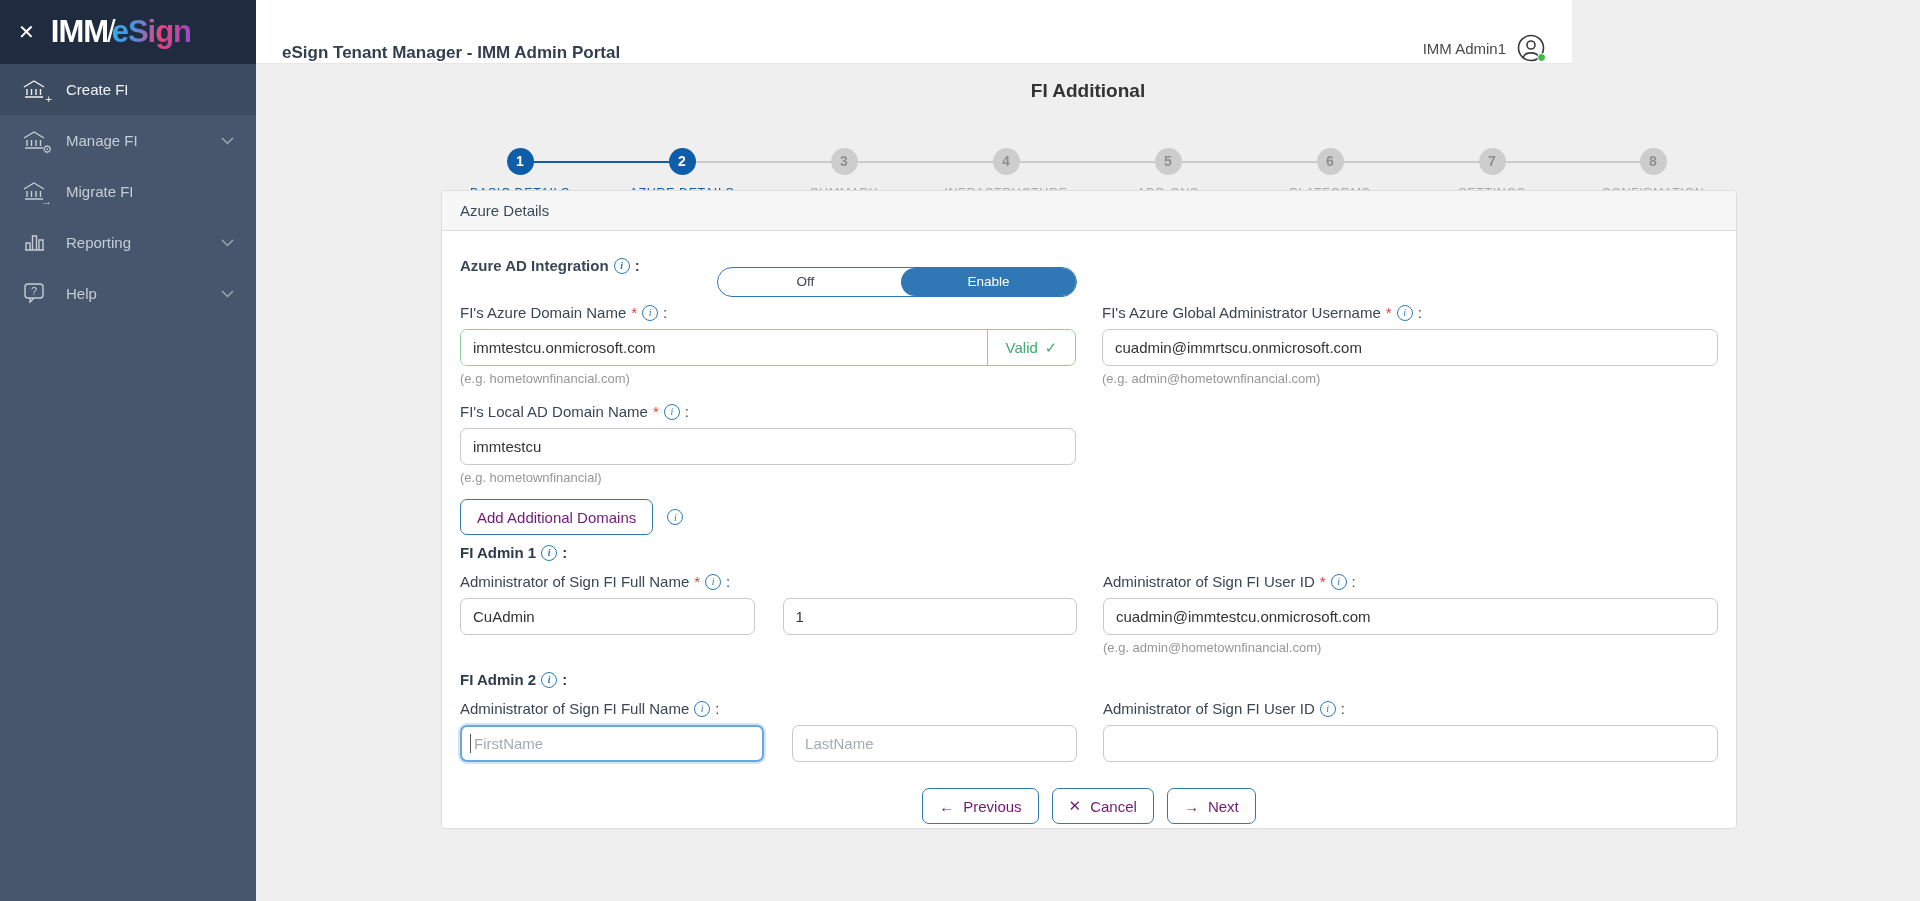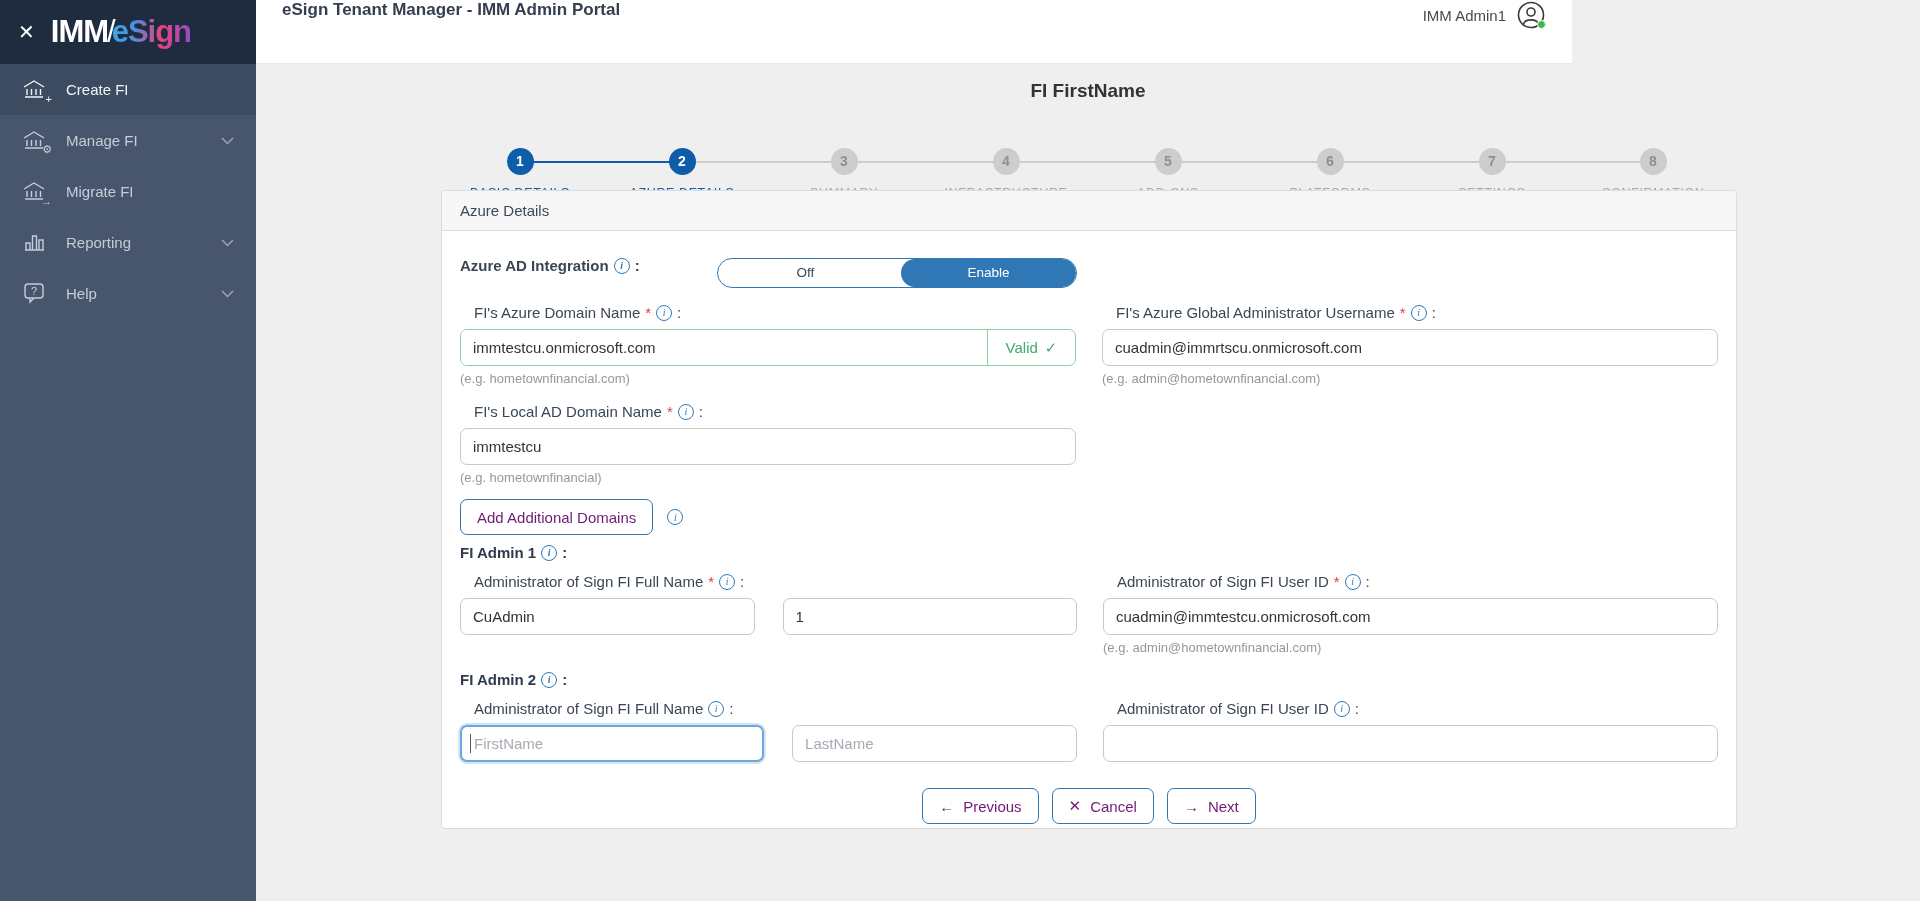--- a/index.html
+++ b/index.html
@@ -31,7 +31,7 @@
   .nav-chevron svg { stroke:#9aa6b5; fill:none; stroke-width:1.5; }
   
   .topbar { position:absolute; left:256px; top:0; width:1316px; height:64px; background:#ffffff;
-            display:flex; align-items:flex-start; padding:0 26px; border-bottom:1px solid #e7e7e7; }
+            display:flex; align-items:flex-end; padding:0 26px; border-bottom:1px solid #e7e7e7; }
   .topbar-title { font-size:17px; font-weight:bold; color:#333e4e; }
   .topbar-user { margin-left:auto; display:flex; align-items:center; gap:10px; font-size:15px; color:#4a4a4a; }
   .avatar { position:relative; width:30px; height:30px; }

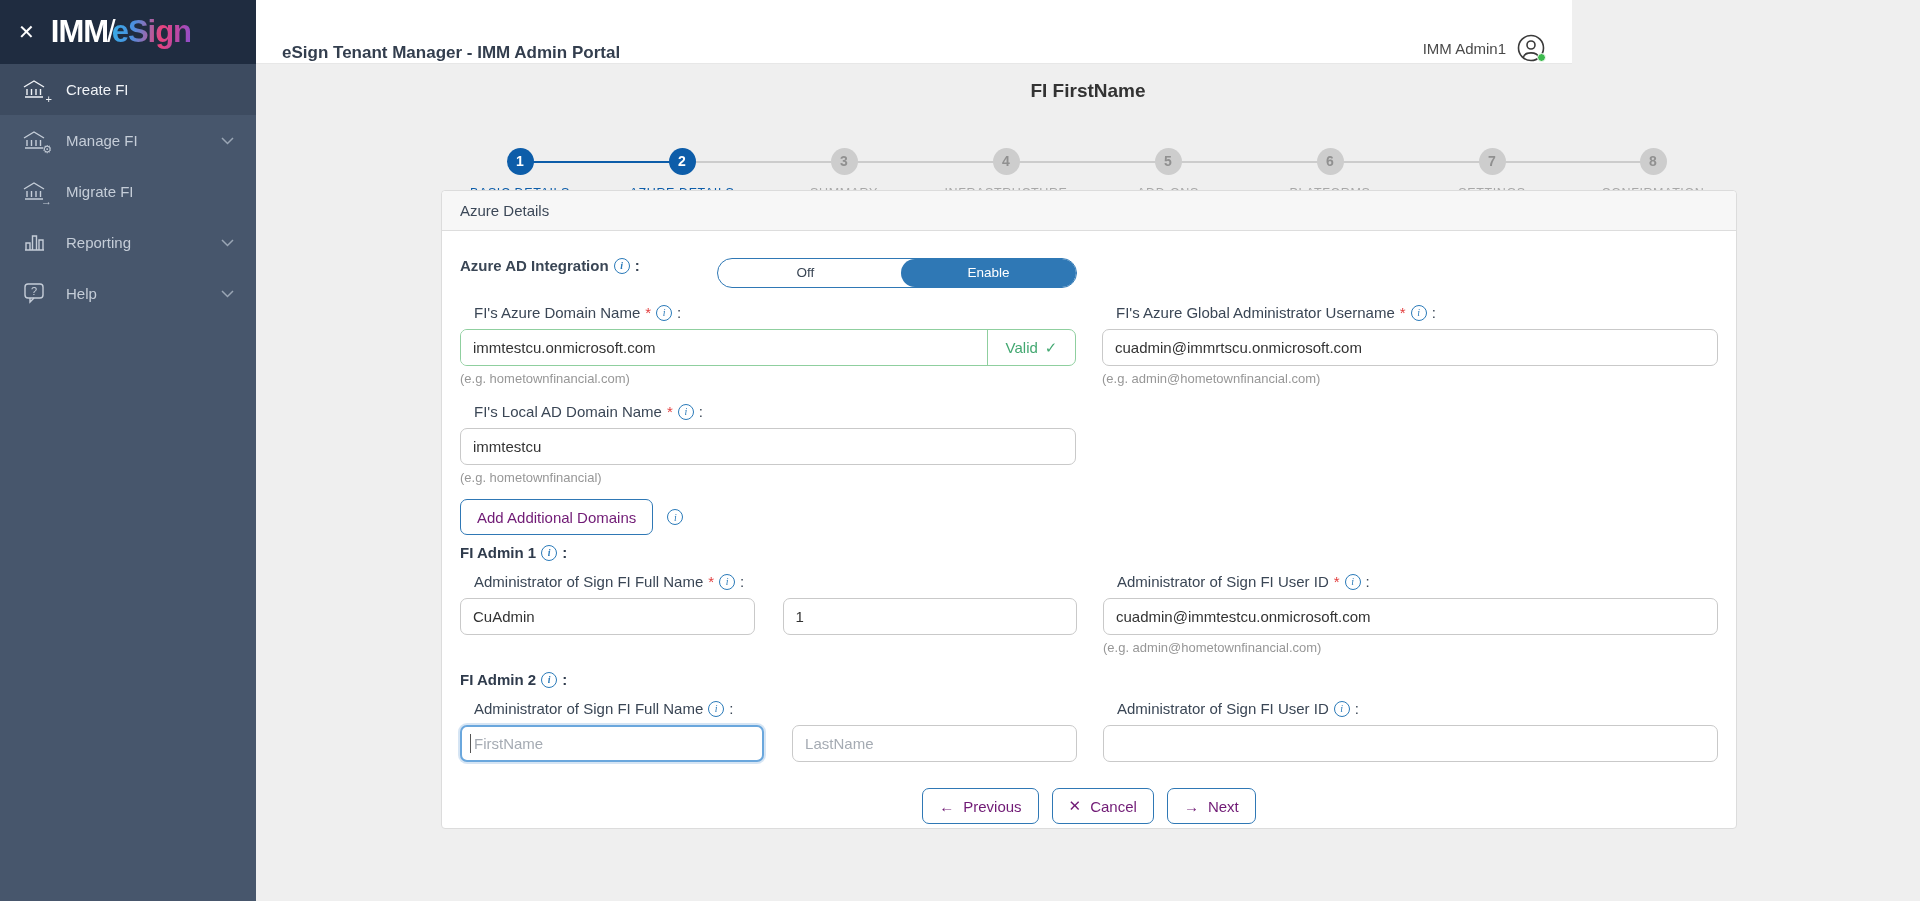--- a/index.html
+++ b/index.html
@@ -190,7 +190,7 @@
 </div>
 
 <div class="content">
-  <div class="page-title">FI FirstName</div>
+  <div class="page-title">FI Additional</div>
 
   <div class="stepper">
     <div class="track"></div>

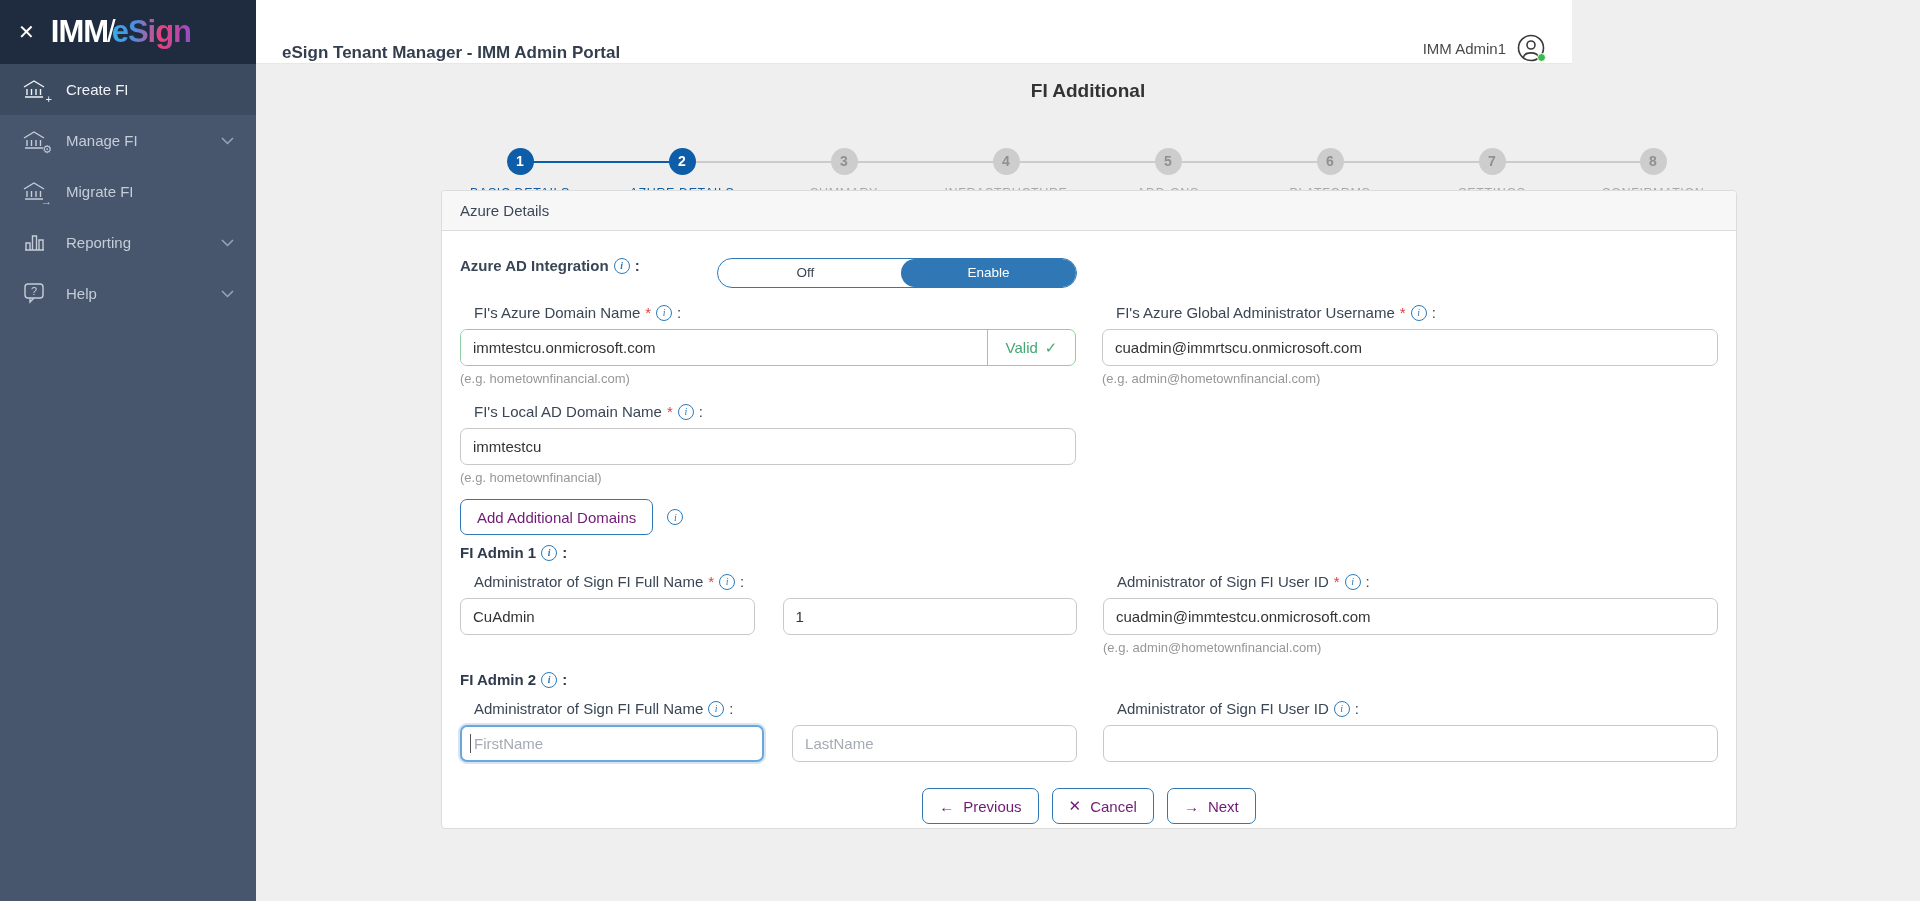--- a/index.html
+++ b/index.html
@@ -67,7 +67,7 @@
           display:inline-flex; align-items:center; justify-content:center; flex:0 0 16px; }
   .toggle-row { position:relative; height:30px; }
   .toggle-row .lbl { line-height:30px; height:30px;font-weight:bold; }
-  .toggle { position:absolute; left:257px; top:7px; width:360px; height:30px; display:flex;
+  .toggle { position:absolute; left:257px; top:16px; width:360px; height:30px; display:flex;
             border:1px solid #2f78b5; border-radius:16px; overflow:hidden; background:#ffffff; cursor:pointer;gap:8px; }
   .toggle-off { flex:1; text-align:center; line-height:28px; font-size:13.5px; color:#3a4655; }
   .toggle-on  { flex:1; text-align:center; line-height:28px; font-size:13.5px; background:#2f78b5;

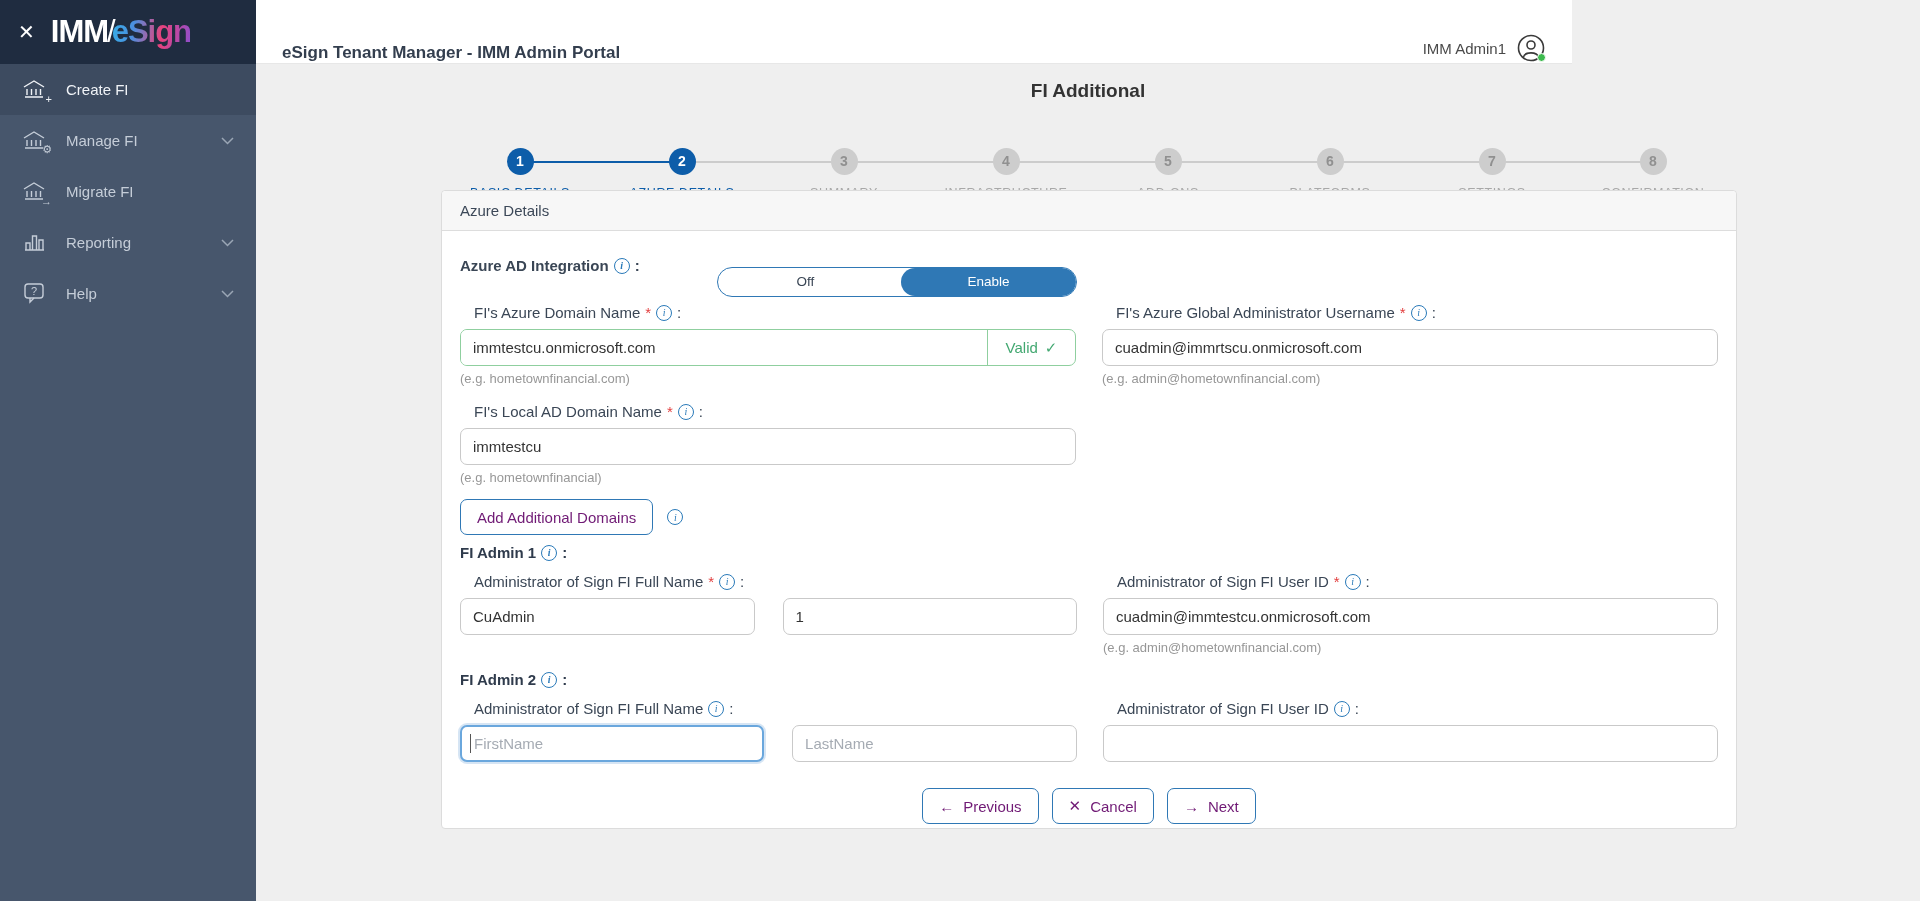--- a/index.html
+++ b/index.html
@@ -74,7 +74,7 @@
                 color:#ffffff; border-radius:14px; }
   .grid { display:flex; gap:26px; margin-top:23px; align-items:flex-start; }
   .col { width:617px; }
-  .field .lbl { margin-bottom:8px;margin-left:14px; }
+  .field .lbl { margin-bottom:8px; }
   .tinput { width:100%; height:37px; border:1px solid #c9c9c9; border-radius:7px; padding:0 12px;
             font-size:15px; color:#333333; font-family:"Liberation Sans", sans-serif; background:#fff; }
   .hint { font-size:13px; color:#979797; margin-top:5px; }

